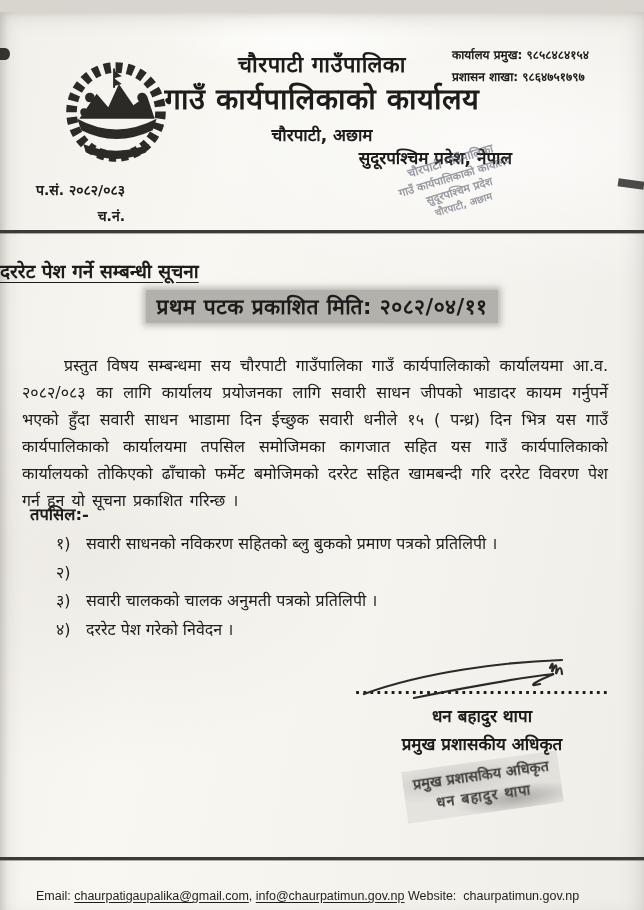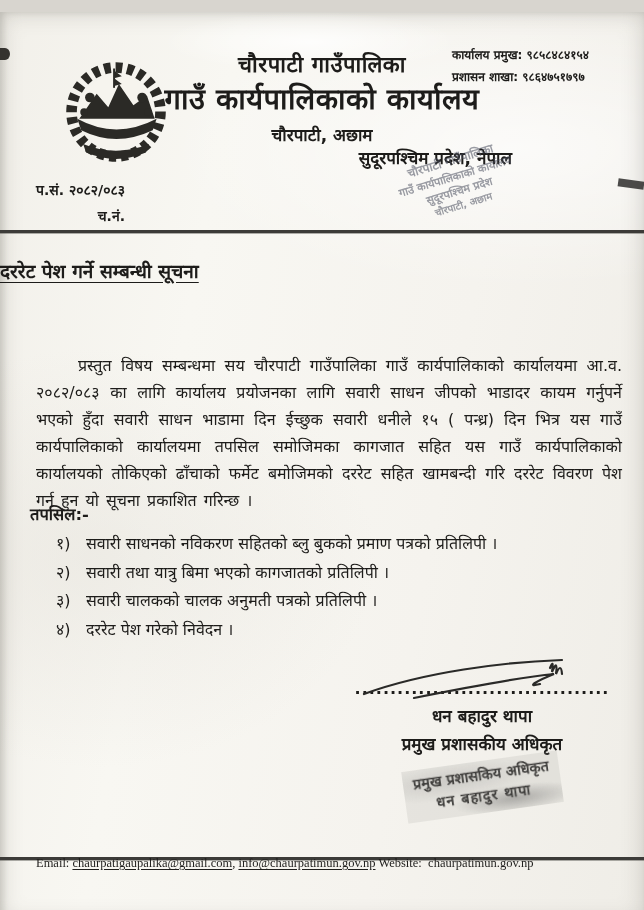--- a/index.html
+++ b/index.html
@@ -120,6 +120,9 @@
     <span>दररेट पेश गर्ने सम्बन्धी सूचना</span>
   </div>
 
+  <div class="abs pubdate">
+    <span>प्रथम पटक प्रकाशित मिति: २०८२/०४/११</span>
+  </div>
 
   <div class="abs body-par">प्रस्तुत विषय सम्बन्धमा सय चौरपाटी गाउँपालिका गाउँ कार्यपालिकाको कार्यालयमा आ.व. २०८२/०८३ का लागि कार्यालय प्रयोजनका लागि सवारी साधन जीपको भाडादर कायम गर्नुपर्ने भएको हुँदा सवारी साधन भाडामा दिन ईच्छुक सवारी धनीले १५ ( पन्ध्र) दिन भित्र यस गाउँ कार्यपालिकाको कार्यालयमा तपसिल समोजिमका कागजात सहित यस गाउँ कार्यपालिकाको कार्यालयको तोकिएको ढाँचाको फर्मेट बमोजिमको दररेट सहित खामबन्दी गरि दररेट विवरण पेश गर्न हुन यो सूचना प्रकाशित गरिन्छ ।</div>
 

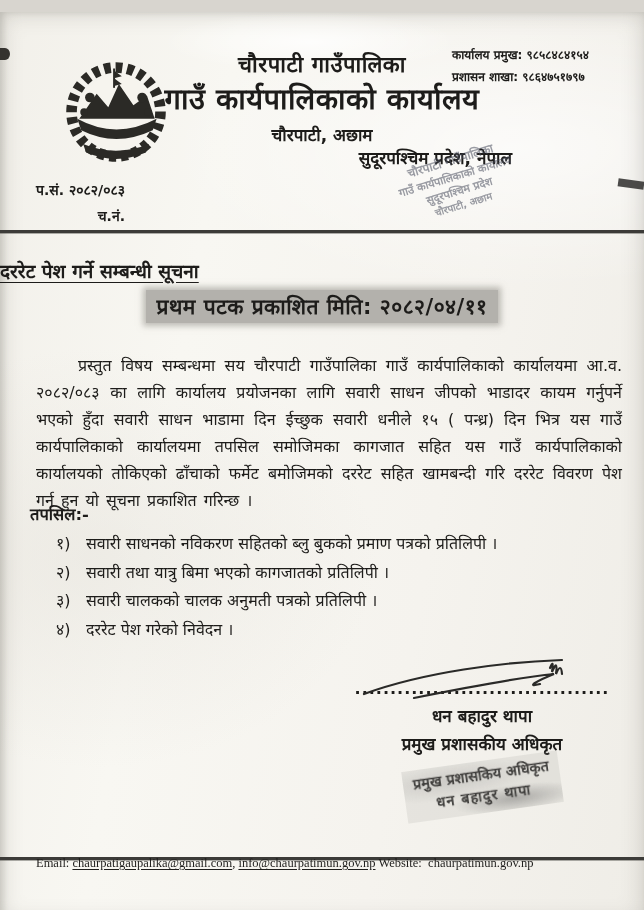--- a/index.html
+++ b/index.html
@@ -37,7 +37,7 @@
   .title span{text-decoration:underline;text-underline-offset:4px;}
   .pubdate{left:0;top:278px;width:644px;text-align:center;}
   .pubdate span{display:inline-block;background:#b3b1ac;box-shadow:0 0 6px 3px rgba(140,138,132,.55);padding:2px 10px 3px;font-size:21px;font-weight:bold;letter-spacing:.5px;}
-  .body-par{left:36px;top:340px;width:586px;font-size:16px;line-height:27px;text-align:justify;text-indent:42px;word-spacing:2px;}
+  .body-par{left:22px;top:340px;width:586px;font-size:16px;line-height:27px;text-align:justify;text-indent:42px;word-spacing:2px;}
   .schedule-h{left:30px;top:490px;font-size:16.5px;font-weight:bold;text-align:right;}
   .schedule{left:56px;top:518px;width:560px;font-size:16px;line-height:28.5px;}
   .sch-item{display:flex;}

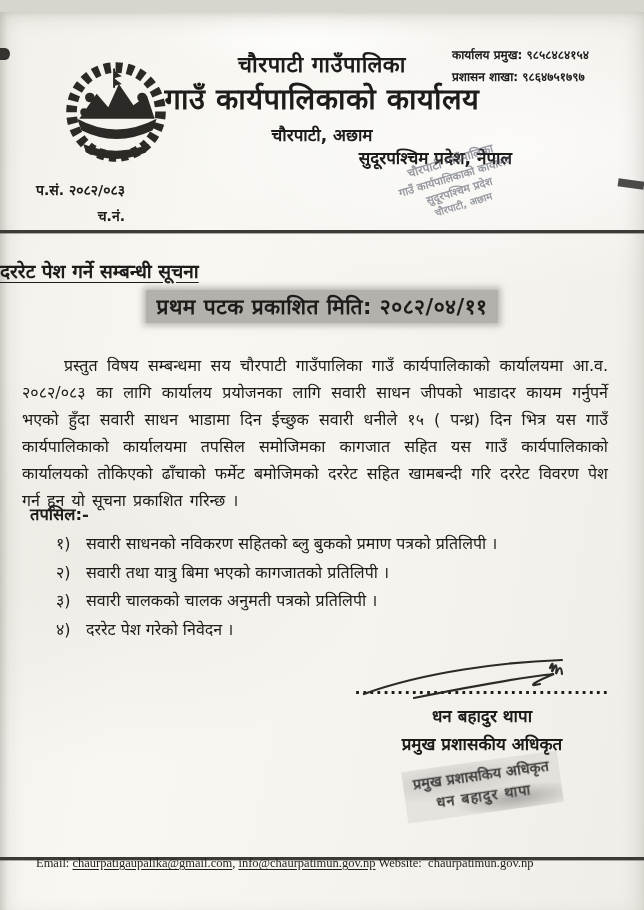--- a/index.html
+++ b/index.html
@@ -134,7 +134,6 @@
       </div>
     <div class="sch-item">
         <span class="sch-num">२)</span>
-        <span>सवारी तथा यात्रु बिमा भएको कागजातको प्रतिलिपी ।</span>
       </div>
     <div class="sch-item">
         <span class="sch-num">३)</span>

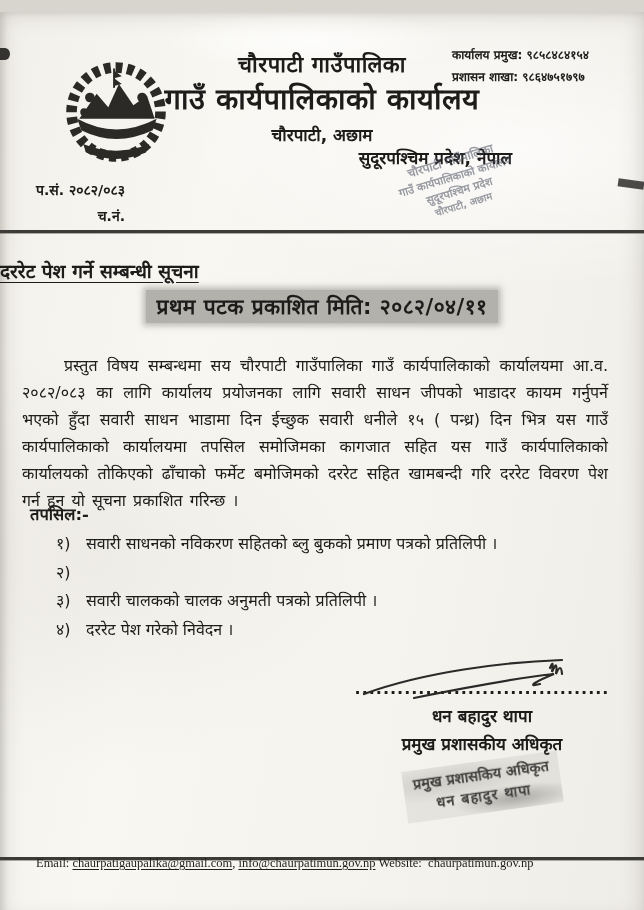--- a/index.html
+++ b/index.html
@@ -56,7 +56,7 @@
     padding:4px 10px 6px;color:#3f3e3c;font-weight:bold;font-size:14.5px;line-height:21px;filter:blur(.2px);}
   .ink-stamp .st2{letter-spacing:1px;}
   
-  .footer{left:36px;top:844px;width:590px;font-size:12.5px;color:#1f1e1c;font-family:Liberation Serif, serif;}
+  .footer{left:36px;top:877px;width:590px;font-size:12.5px;color:#1f1e1c;font-family:Liberation Sans, sans-serif;}
   .footer a-like, .u{text-decoration:underline;text-underline-offset:2px;}
   .fold{left:160px;top:0;width:300px;height:60px;border-radius:50%;
     background:radial-gradient(ellipse at center, rgba(255,255,255,.8), rgba(255,255,255,0) 70%);}

